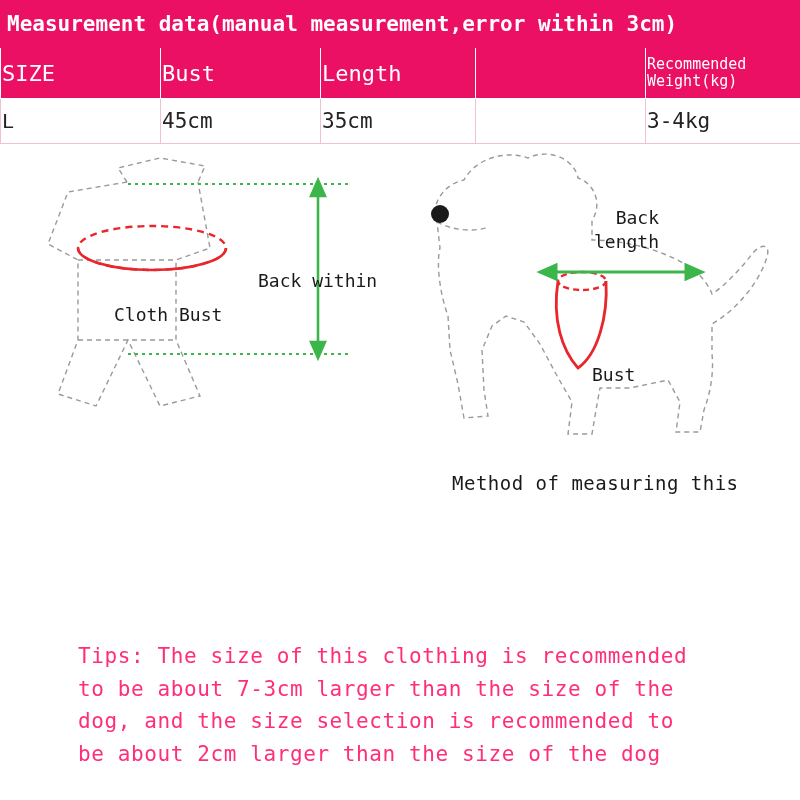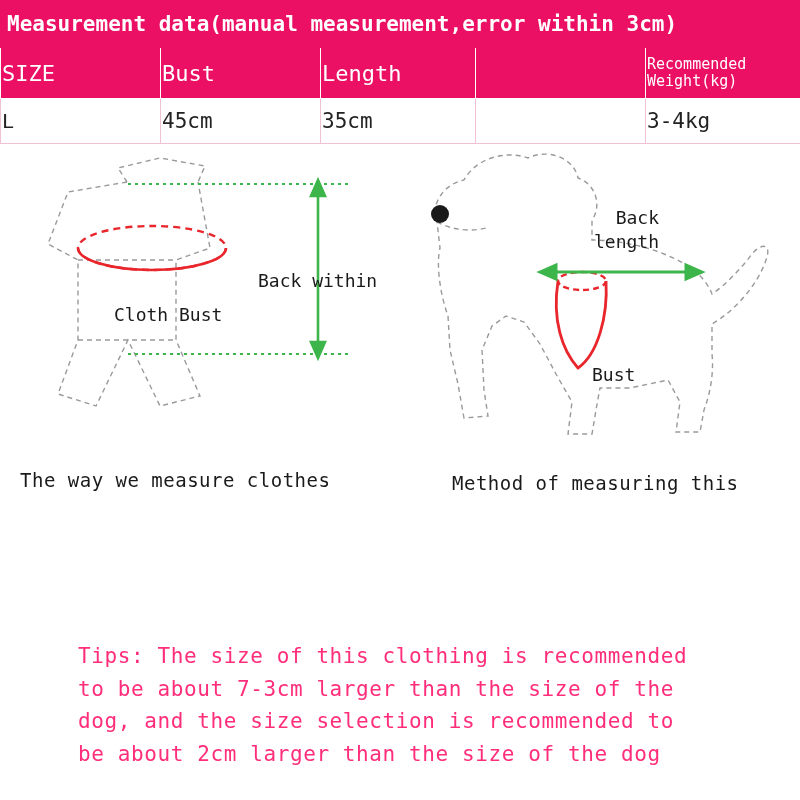--- a/index.html
+++ b/index.html
@@ -237,7 +237,6 @@
   </span>
   <span class="diag-label lbl-bust-right">Bust</span>
 
-  <span class="caption caption-left">The way we measure clothes</span>
   <span class="caption caption-right">Method of measuring this</span>
 </div>
 

